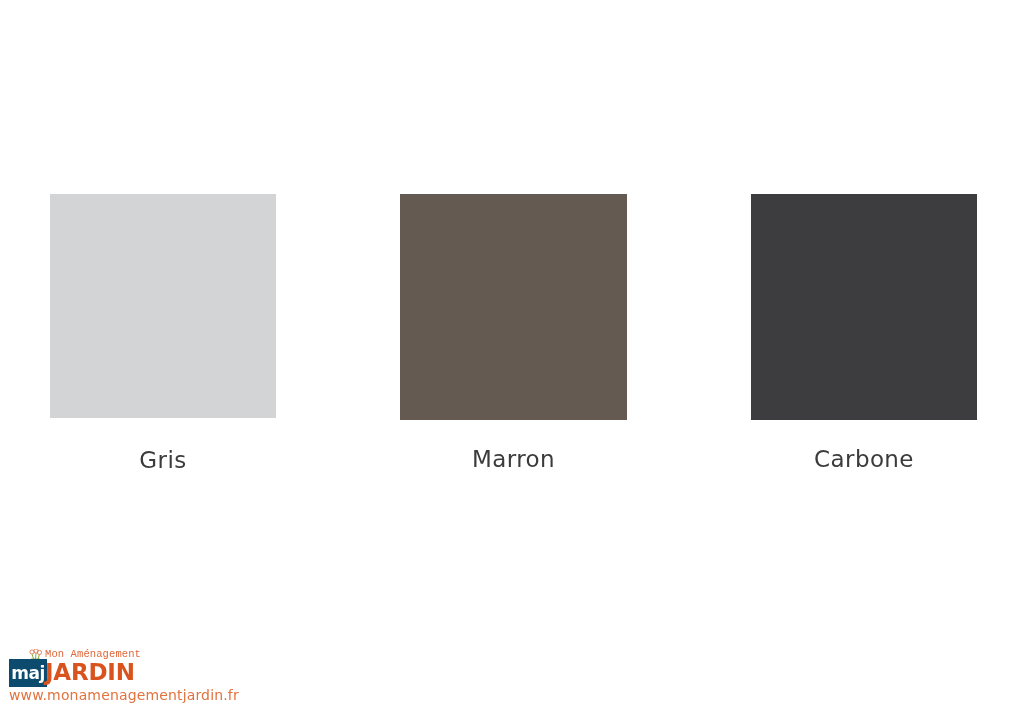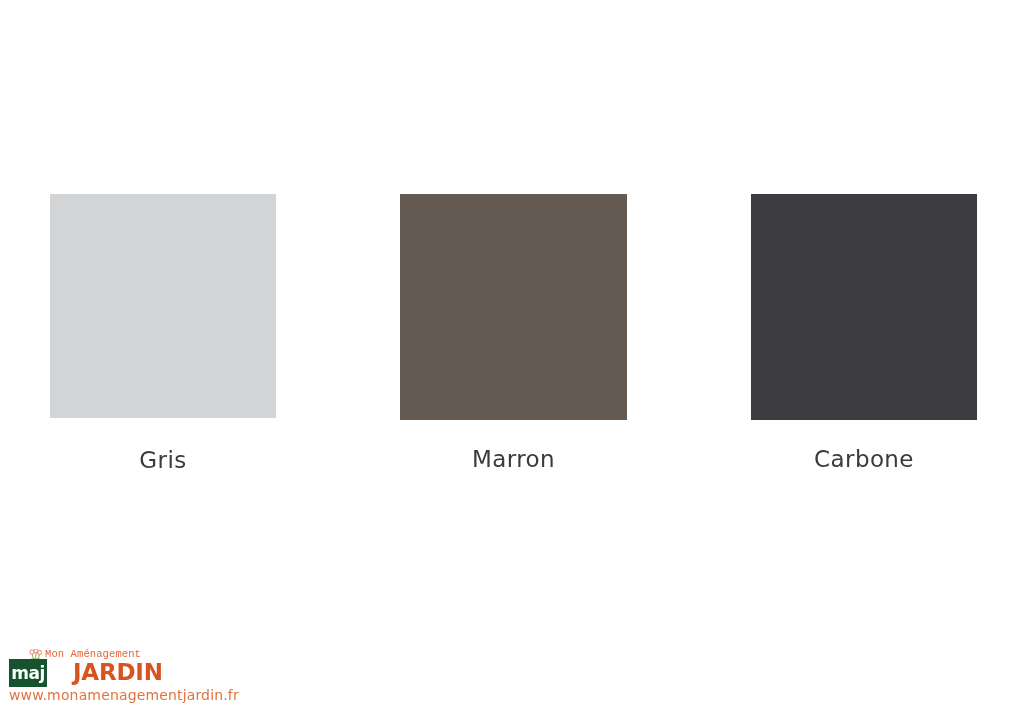--- a/index.html
+++ b/index.html
@@ -161,7 +161,7 @@
       <path d="M4 20 h18" stroke="#7DA832" stroke-width="1.8"></path>
     </svg>
 
-    <div id="brand-monogram" style="background: #14532d;">
+    <div id="brand-monogram" style="background: #0c4a6e;">
       <div id="brand-monogram-text">maj</div>
     </div>
 

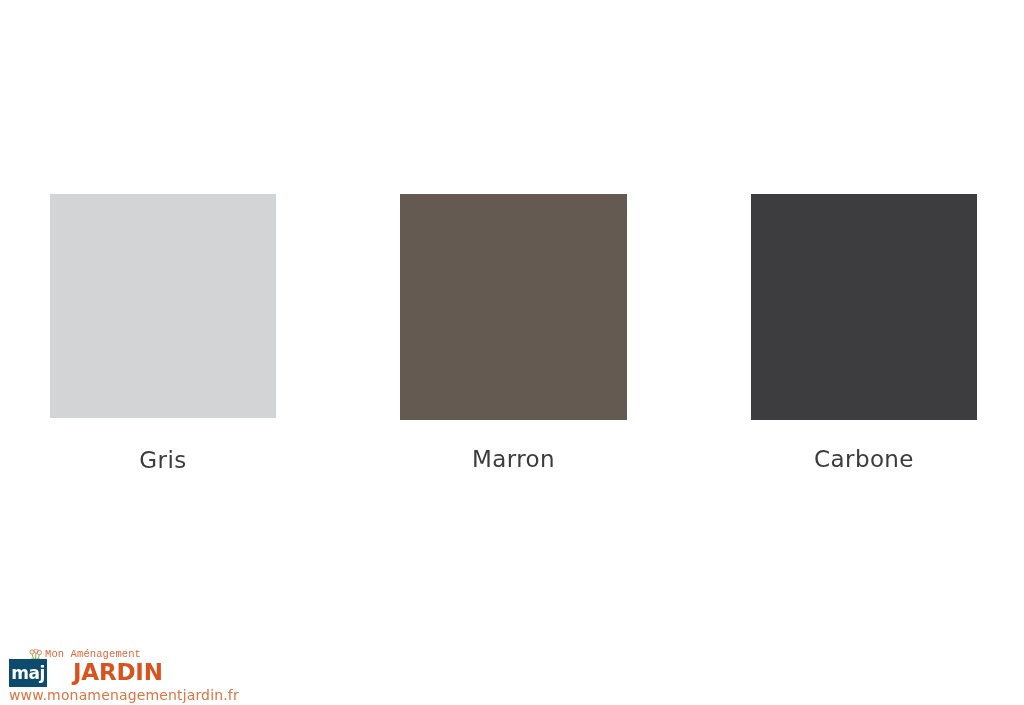--- a/index.html
+++ b/index.html
@@ -118,7 +118,6 @@
     letter-spacing: -0.2px;
     line-height: 26px;
     white-space: nowrap;
-    padding-left: 28px;
   }
   #brand-url {
     position: absolute;

